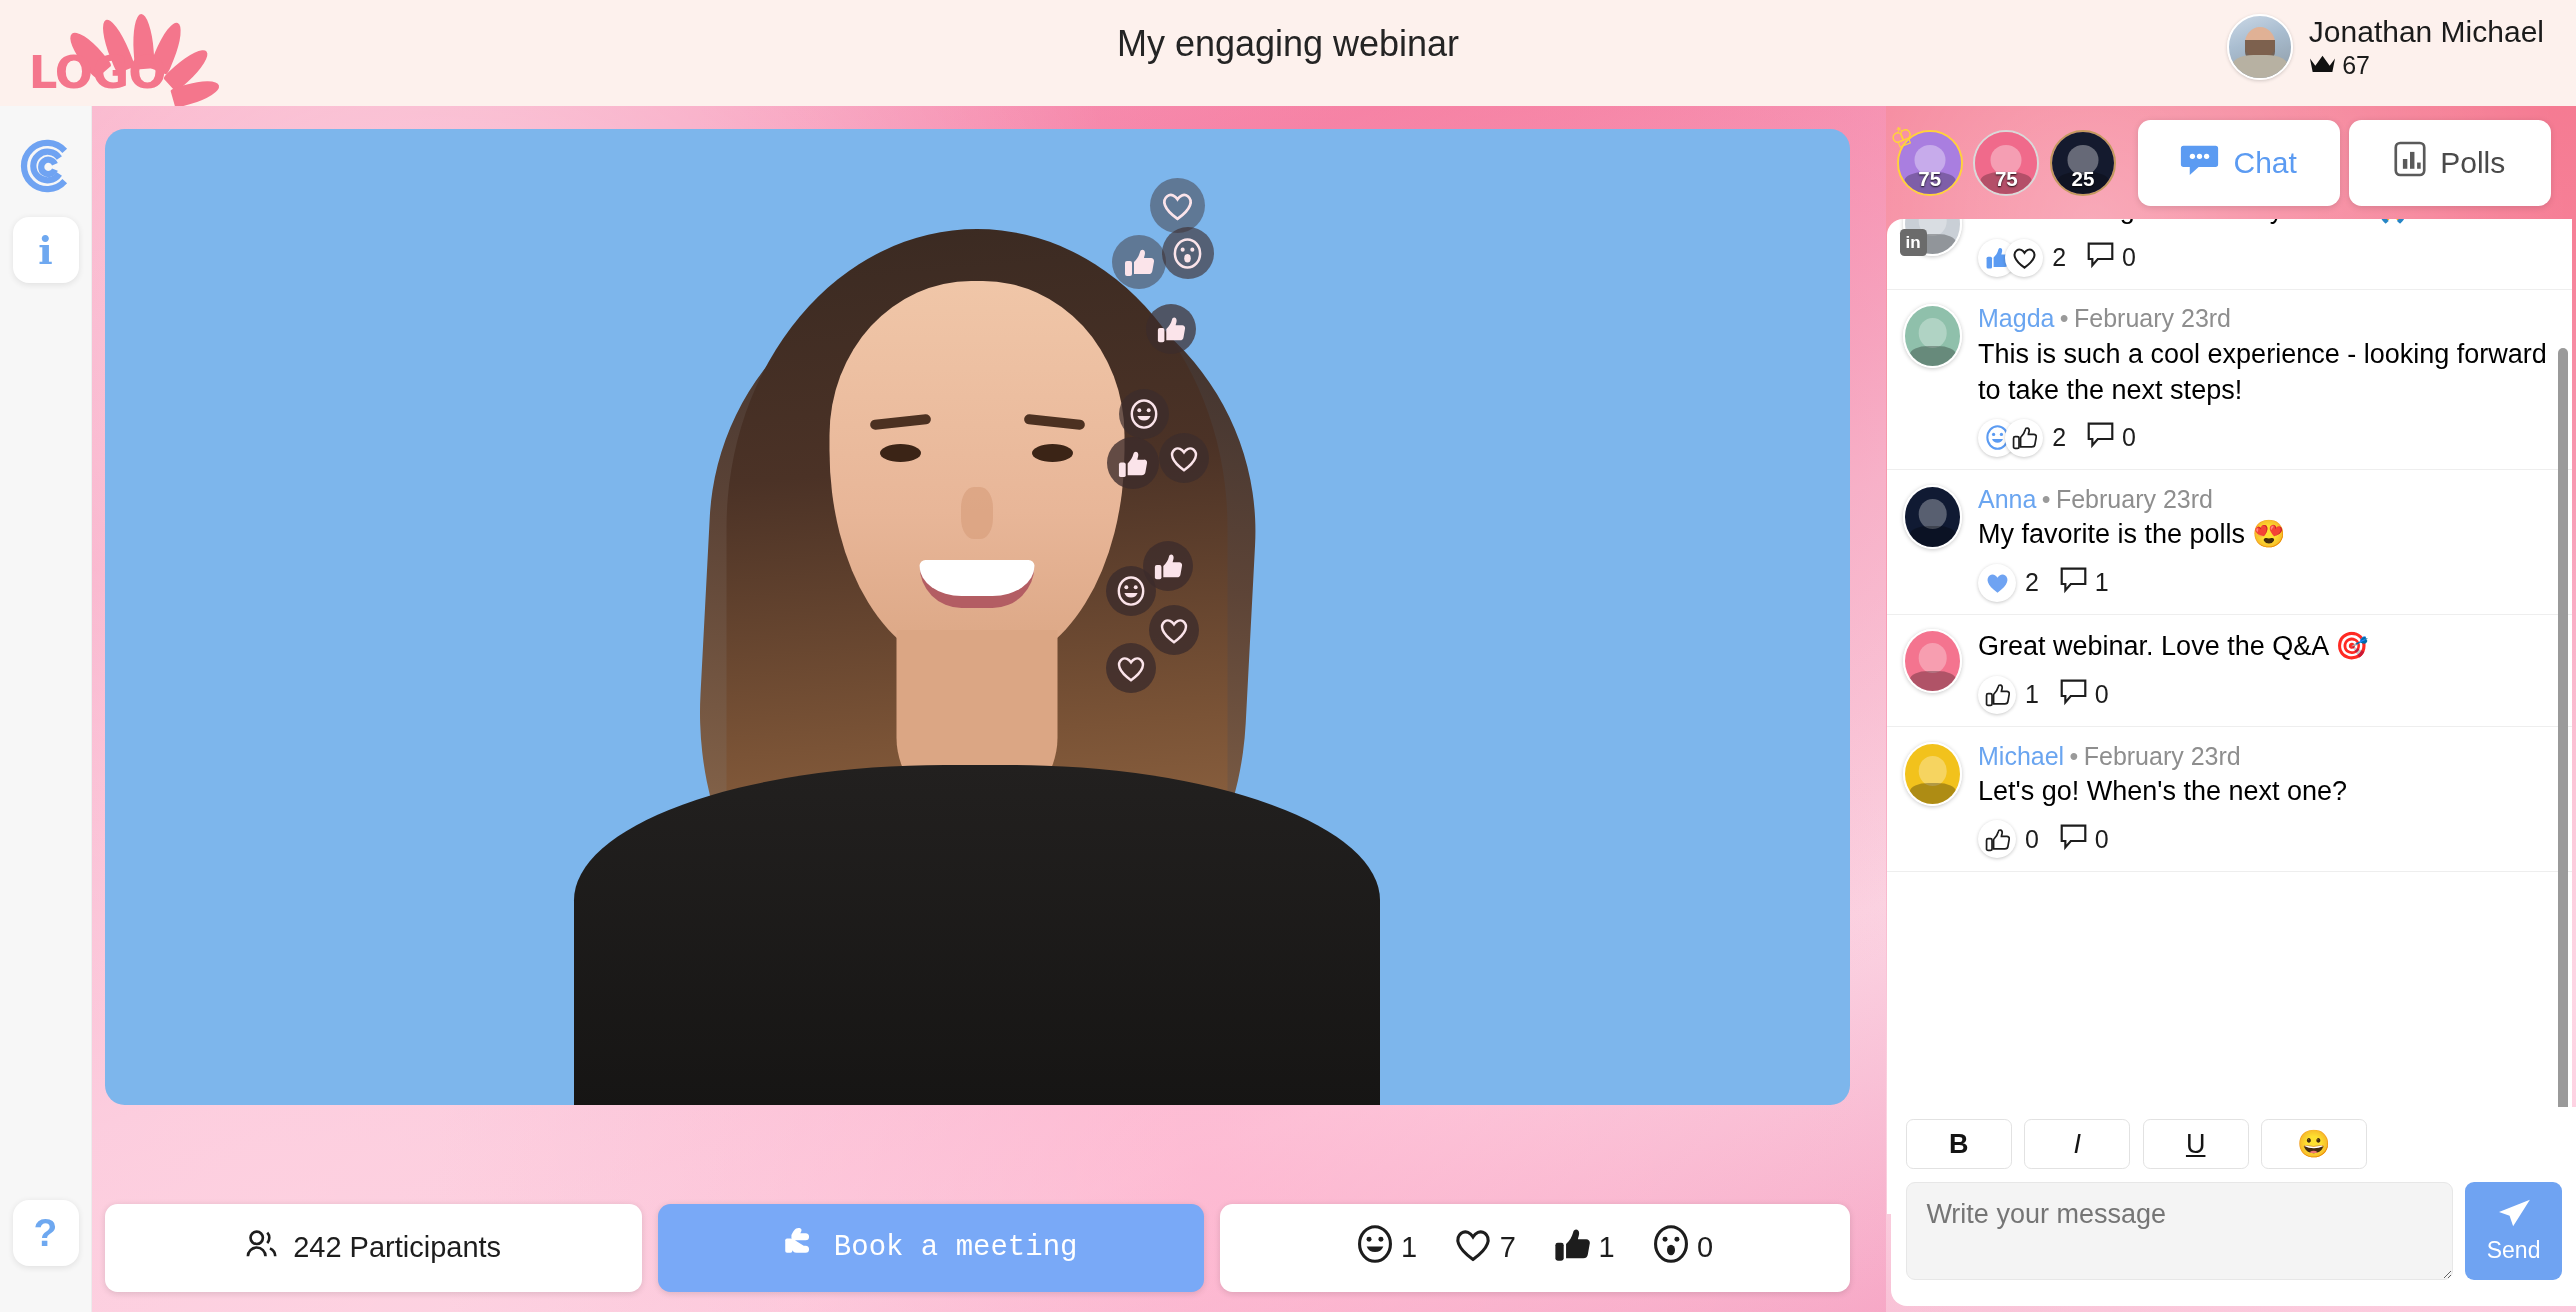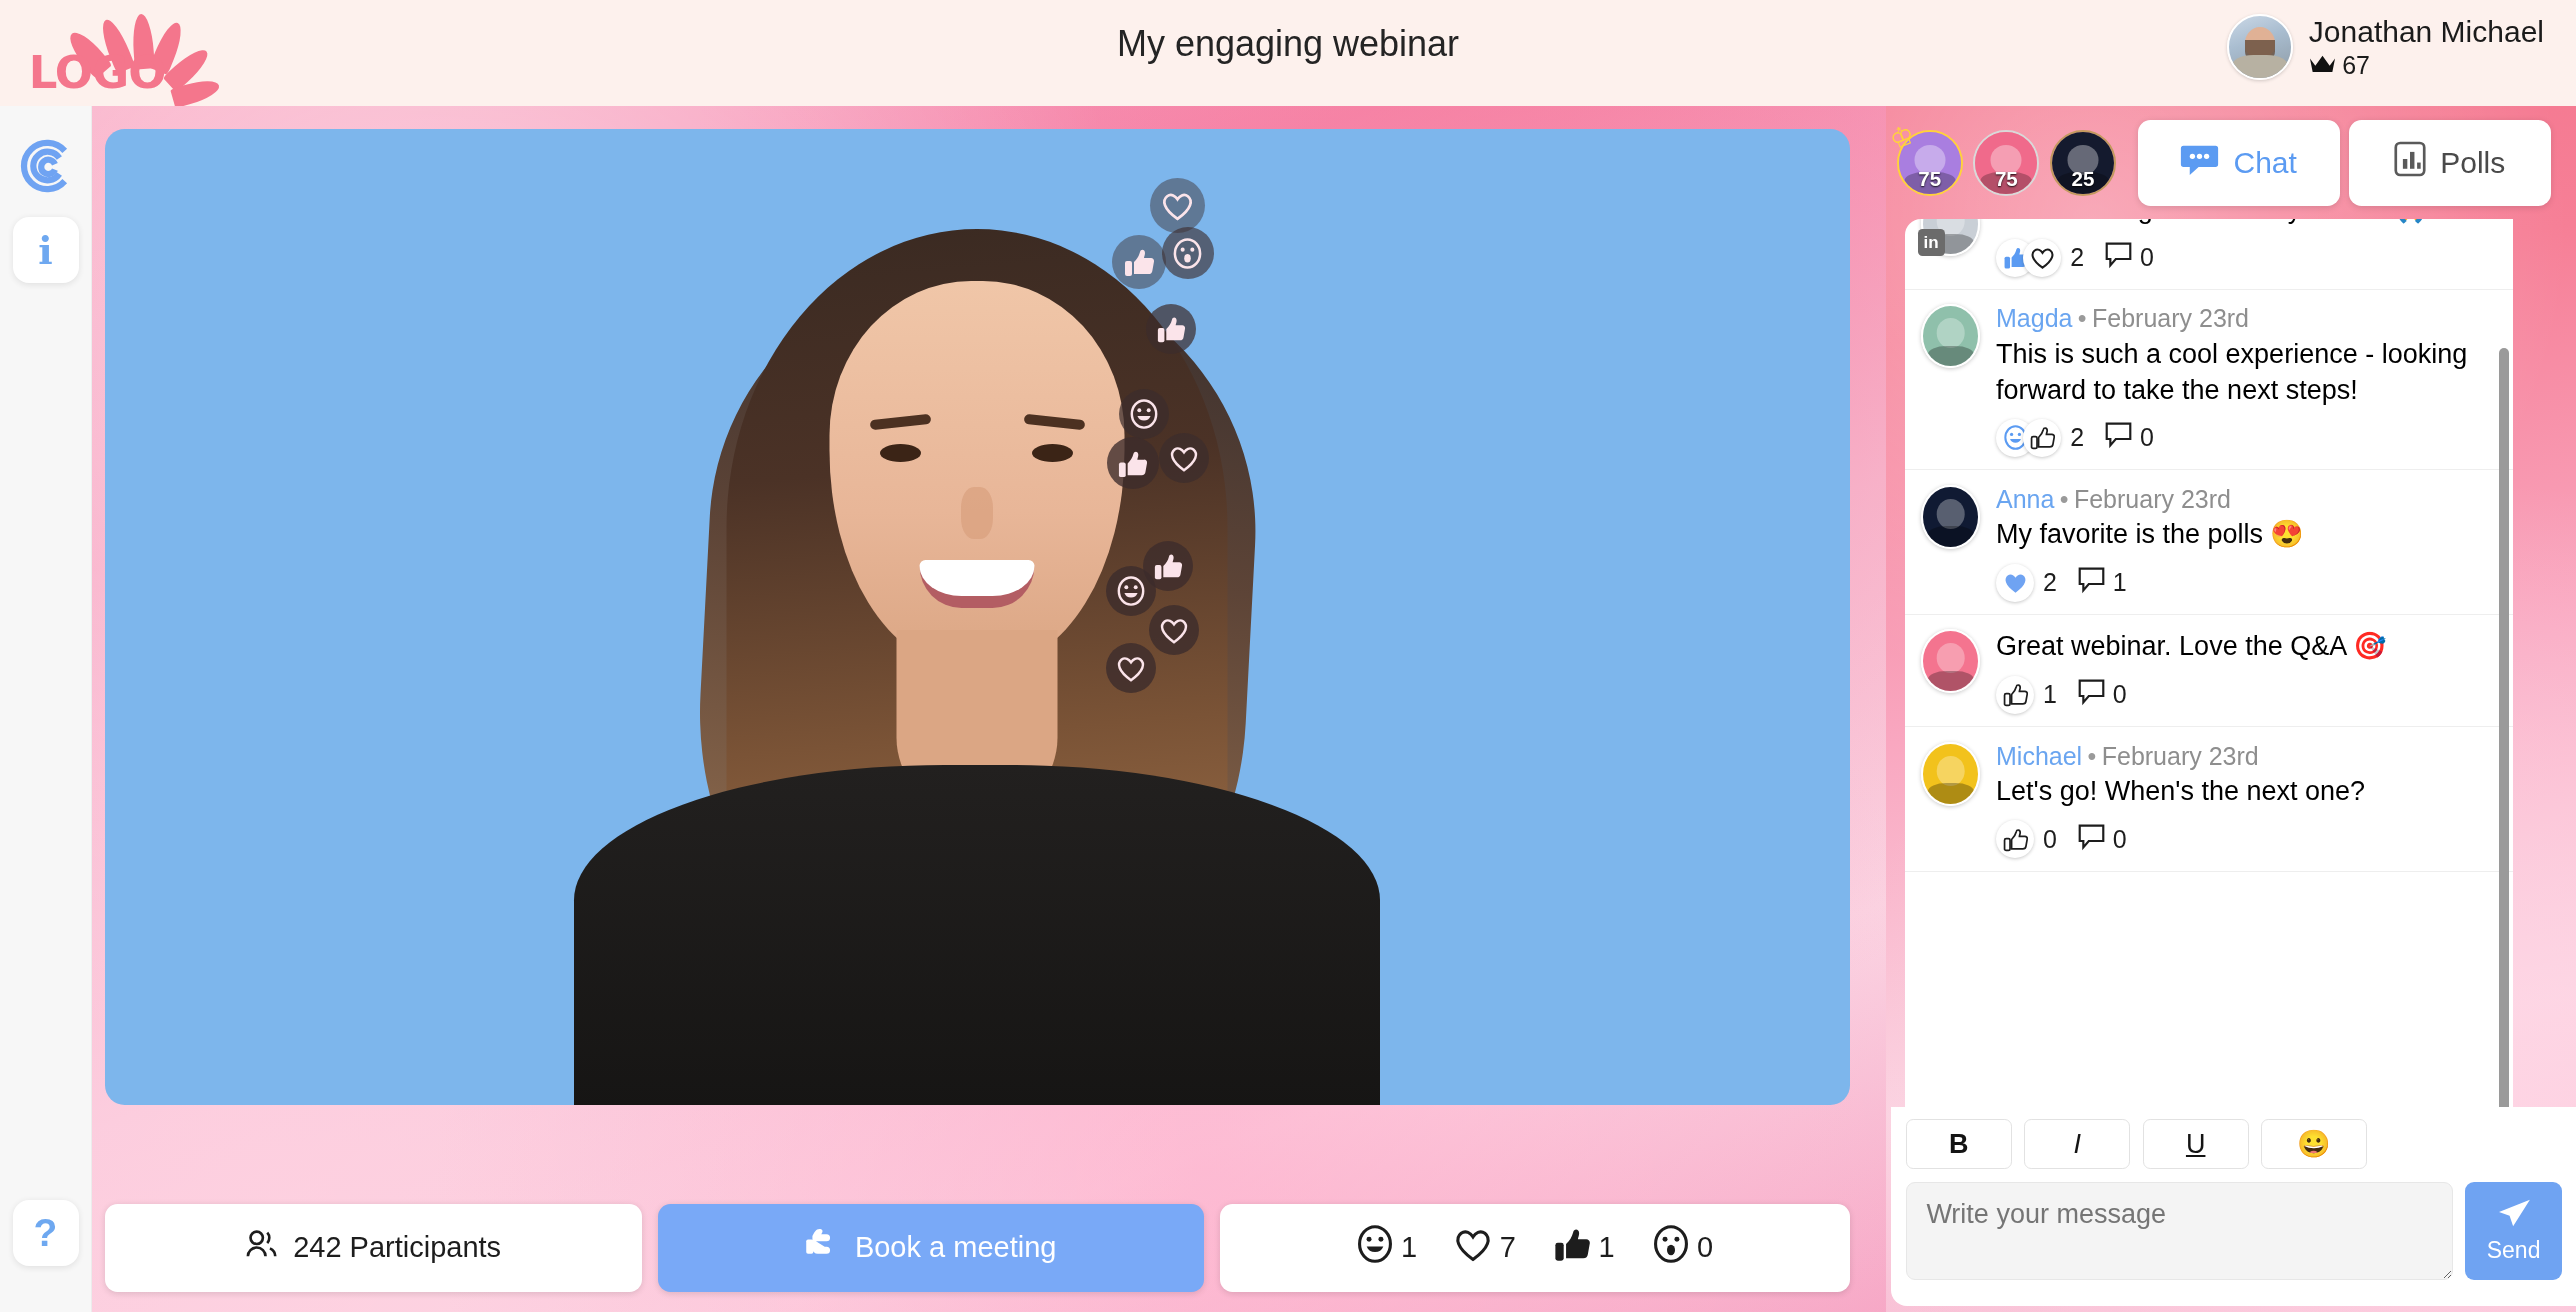--- a/index.html
+++ b/index.html
@@ -202,7 +202,7 @@
   .tab-polls { width: 202px; color:#4a4a4a; }
 
   .chat-body {
-    position:absolute; left: 19px; top: 113px; width: 608px; height: 995px;
+    position:absolute; left: 1px; top: 113px; width: 685px; height: 995px;
     background:#ffffff; border-radius: 16px 0 0 0;
     overflow: hidden;
   }

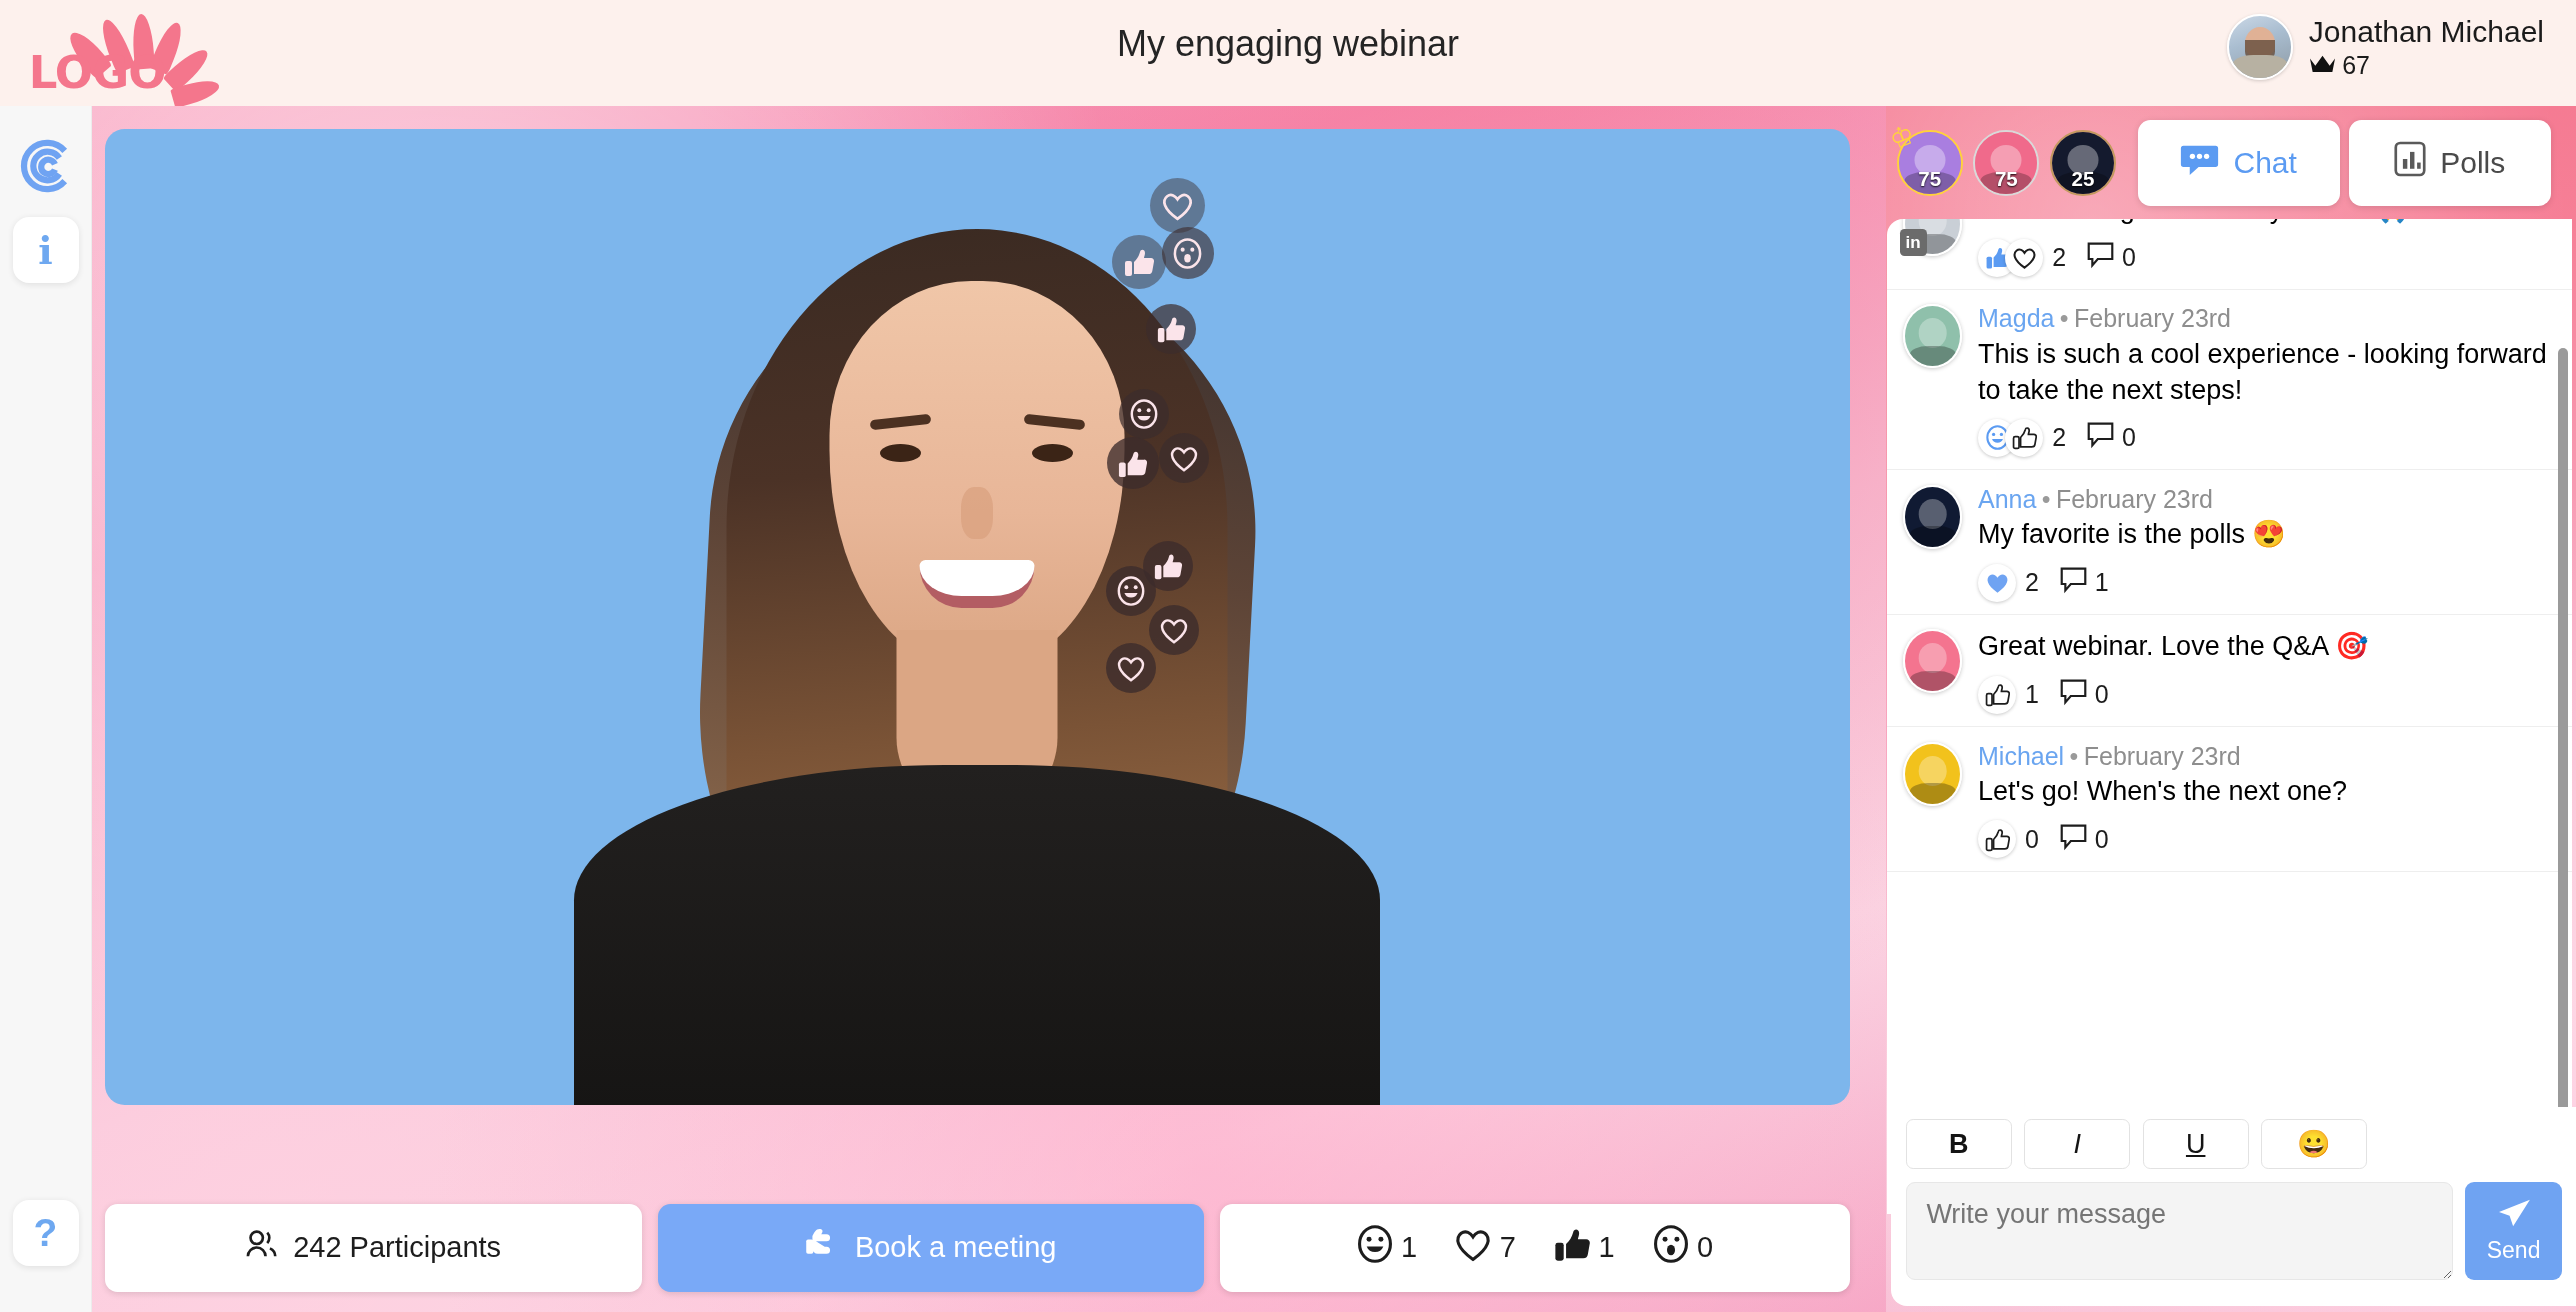--- a/index.html
+++ b/index.html
@@ -158,7 +158,7 @@
   .ctrl-book {
     width: 546px; background:#79a9f7; color:#ffffff;
     border-radius: 12.5px; display:flex;align-items:center;justify-content:center;
-    font-size:29px; gap:14.3px; box-shadow: 0 1.8px 6.3px rgba(0,0,0,0.12);
+    font-size:29px; gap:14.3px; box-shadow: 0 1.8px 6.3px rgba(0,0,0,0.12); font-family: Liberation Mono, monospace;
   }
   .ctrl-reactions { flex: 1; gap: 5.4px; padding: 0 23px; }
   .rx { display:flex; align-items:center; gap: 7.2px; margin: 0 16px; font-size: 29px;}

